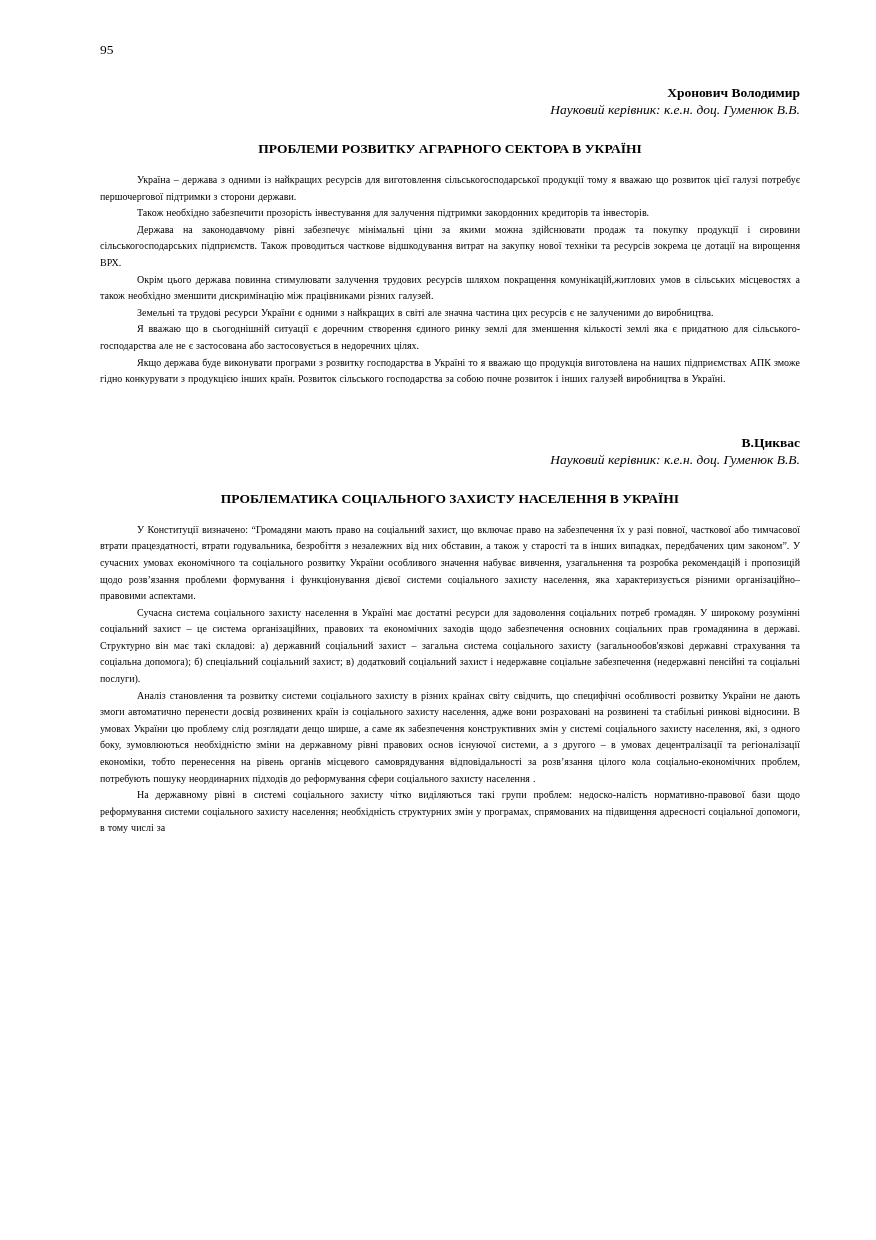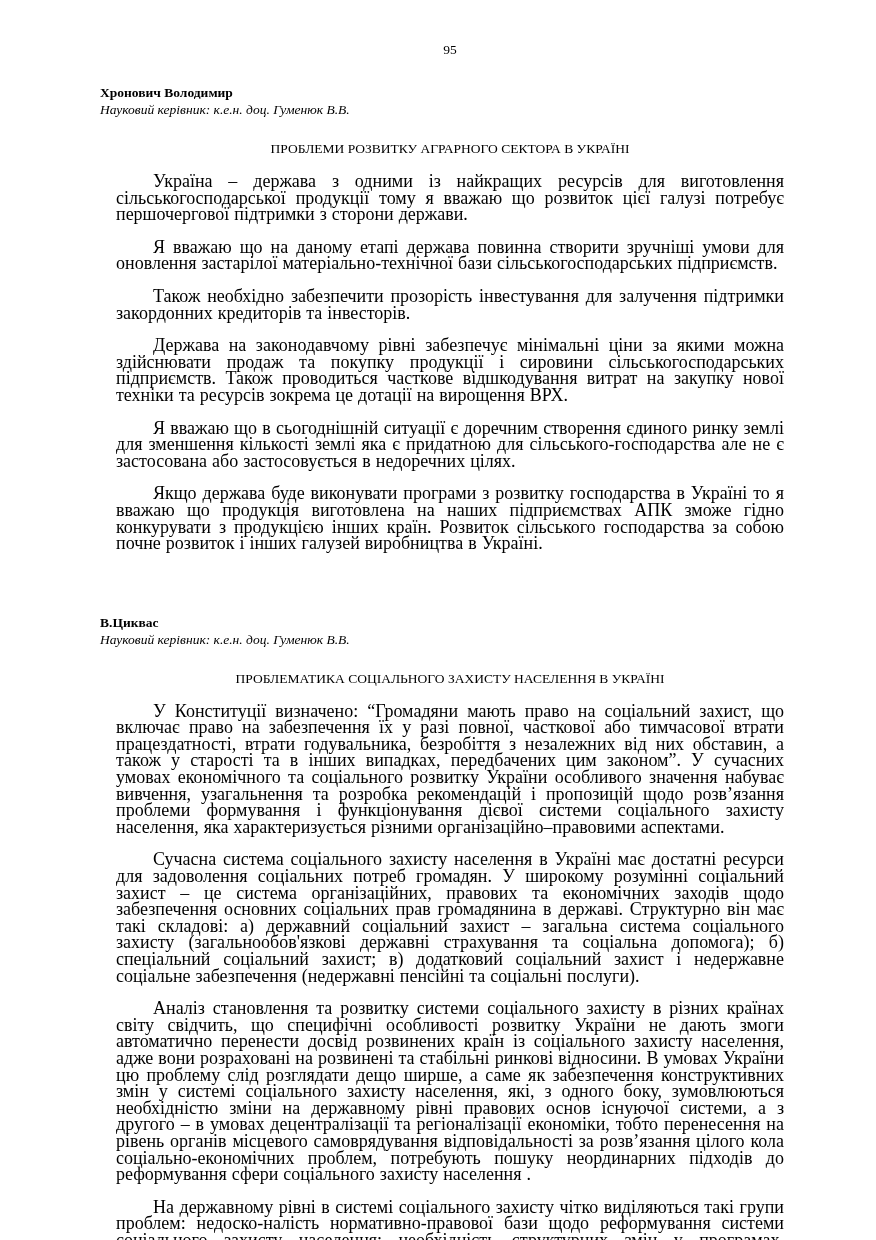--- a/index.html
+++ b/index.html
@@ -19,7 +19,7 @@
     overflow: hidden;
   }
   .page-number {
-    text-align: center;
+    text-align: left;
     font-size: 13.5px;
     line-height: 16px;
     margin: 0 0 26px 0;

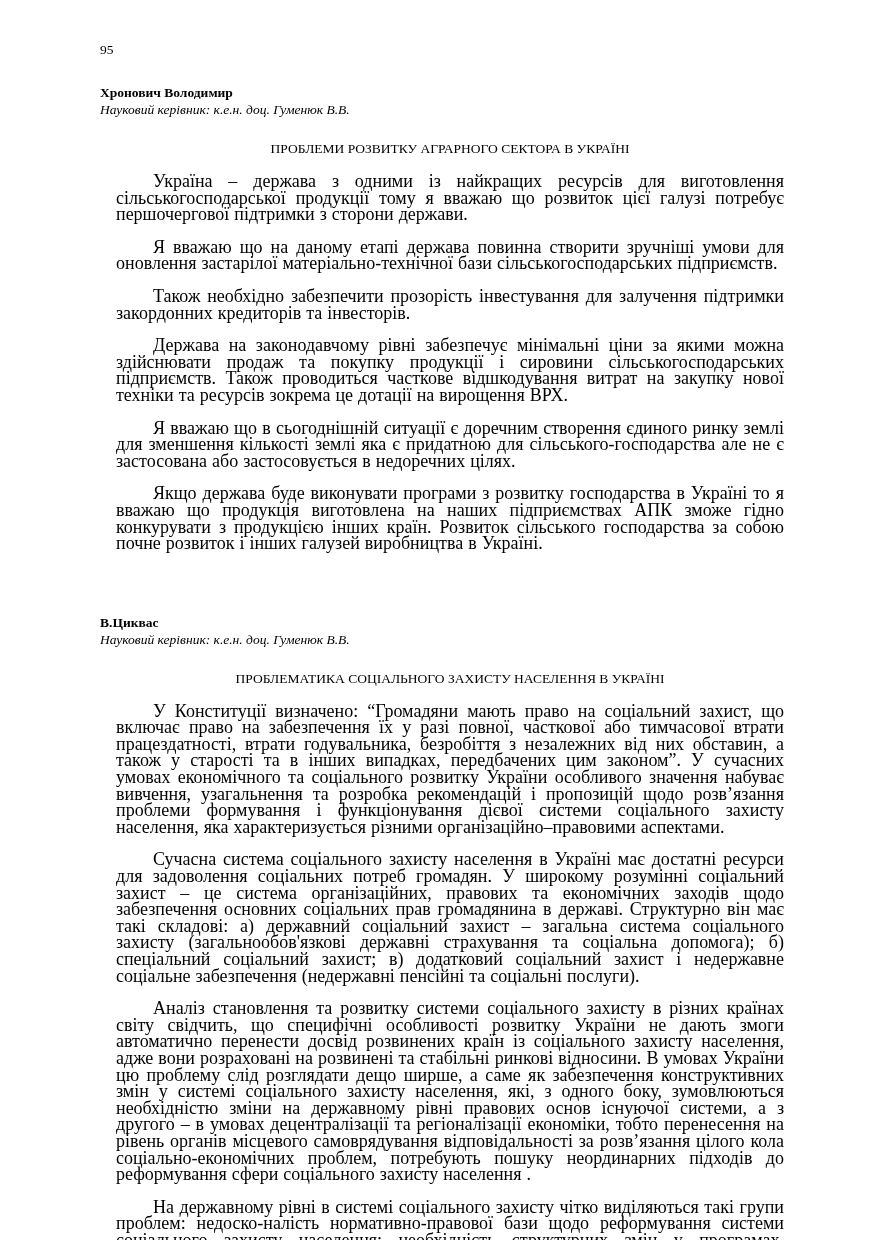--- a/index.html
+++ b/index.html
@@ -25,7 +25,7 @@
     margin: 0 0 26px 0;
   }
   .byline {
-    text-align: left;
+    text-align: right;
     font-size: 13.5px;
     line-height: 17px;
   }

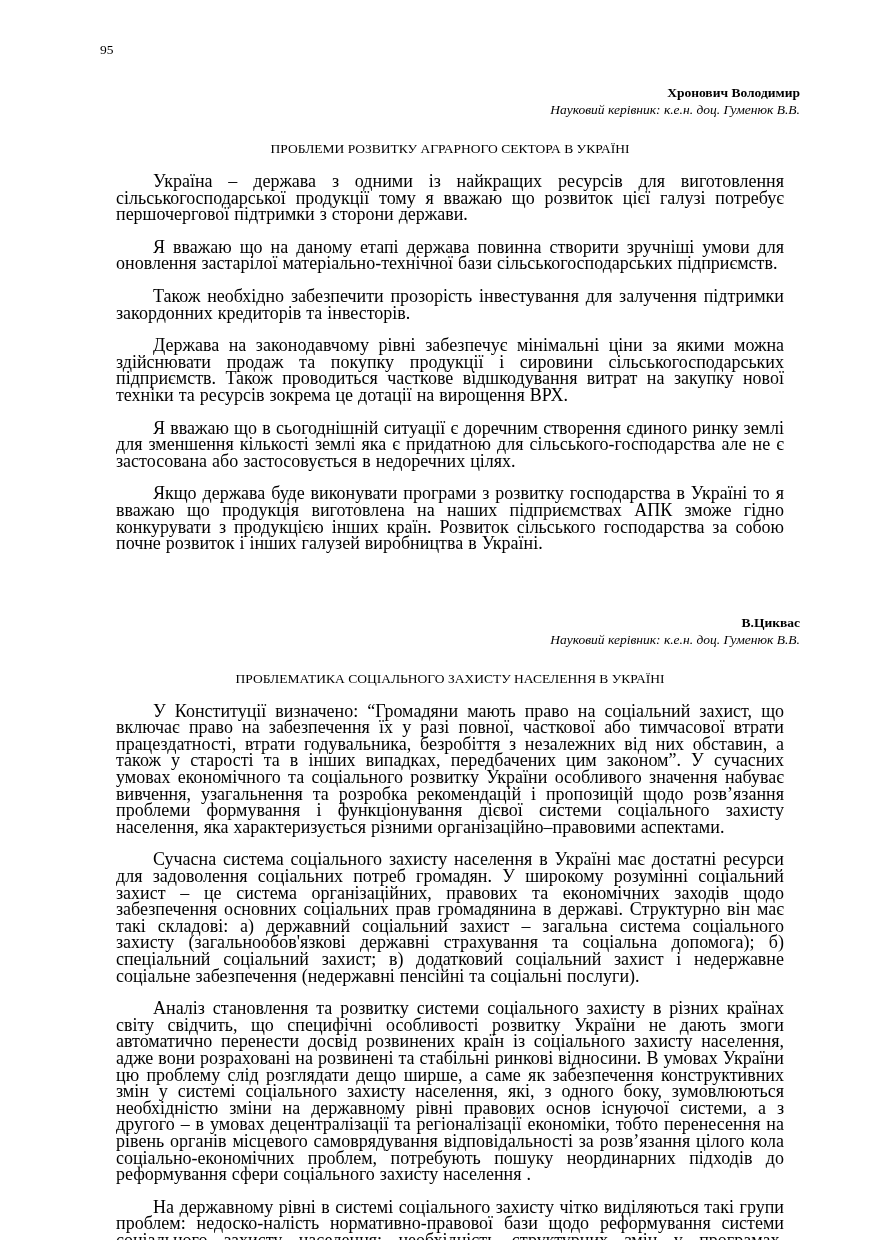--- a/index.html
+++ b/index.html
@@ -37,7 +37,7 @@
   }
   .article-title {
     text-align: center;
-    font-weight: normal;
+    font-weight: bold;
     font-size: 13.5px;
     line-height: 17px;
     margin: 22px 0 15px 0;

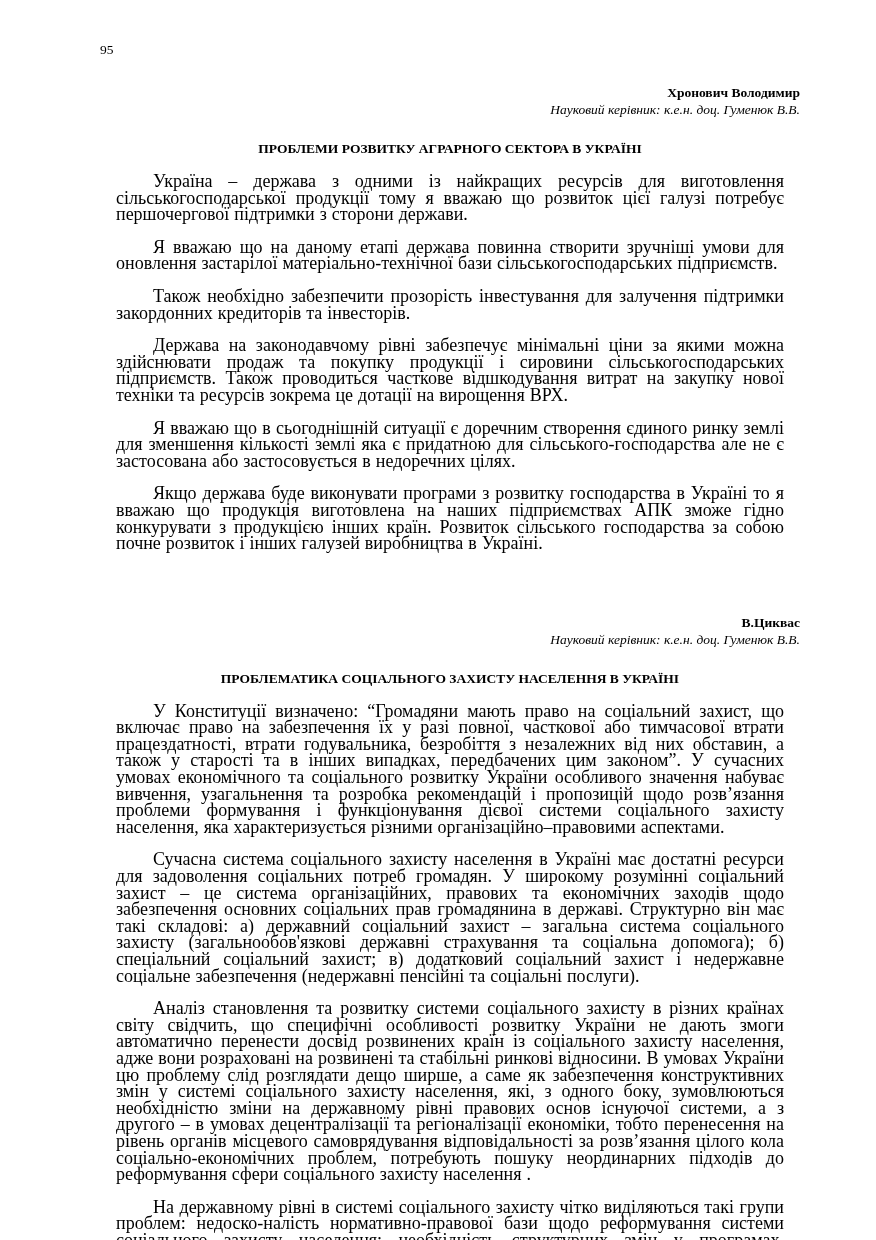--- a/index.html
+++ b/index.html
@@ -43,8 +43,8 @@
     margin: 22px 0 15px 0;
   }
   .body-para {
-    margin: 16px;
-    font-size: 18px;
+    margin: 0;
+    font-size: 10px;
     line-height: 16.6px;
     text-align: justify;
     text-indent: 37px;

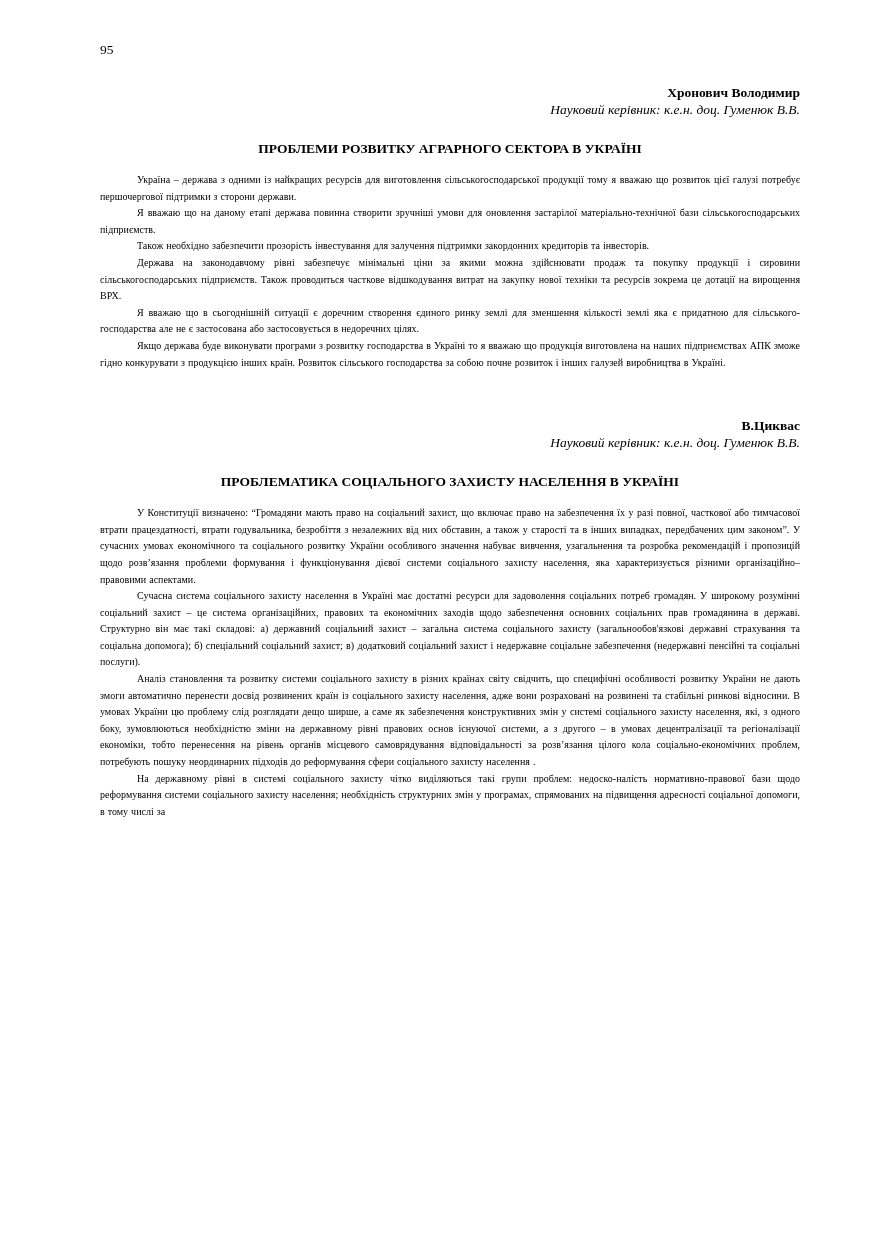--- a/index.html
+++ b/index.html
@@ -66,7 +66,6 @@
   <h1 class="article-title">ПРОБЛЕМИ РОЗВИТКУ АГРАРНОГО СЕКТОРА В УКРАЇНІ</h1>
 
   <p class="body-para">Україна – держава з одними із найкращих ресурсів для виготовлення сільськогосподарської продукції тому я вважаю що розвиток цієї галузі потребує першочергової підтримки з сторони держави.</p>
-  <p class="body-para">Я вважаю що на даному етапі держава повинна створити зручніші умови для оновлення застарілої матеріально-технічної бази сільськогосподарських підприємств.</p>
   <p class="body-para">Також необхідно забезпечити прозорість інвестування для залучення підтримки закордонних кредиторів та інвесторів.</p>
   <p class="body-para">Держава на законодавчому рівні забезпечує мінімальні ціни за якими можна здійснювати продаж та покупку продукції і сировини сільськогосподарських підприємств. Також проводиться часткове відшкодування витрат на закупку нової техніки та ресурсів зокрема це дотації на вирощення ВРХ.</p>
   <p class="body-para">Я вважаю що в сьогоднішній ситуації є доречним створення єдиного ринку землі для зменшення кількості землі яка є придатною для сільського-господарства але не є застосована або застосовується в недоречних цілях.</p>

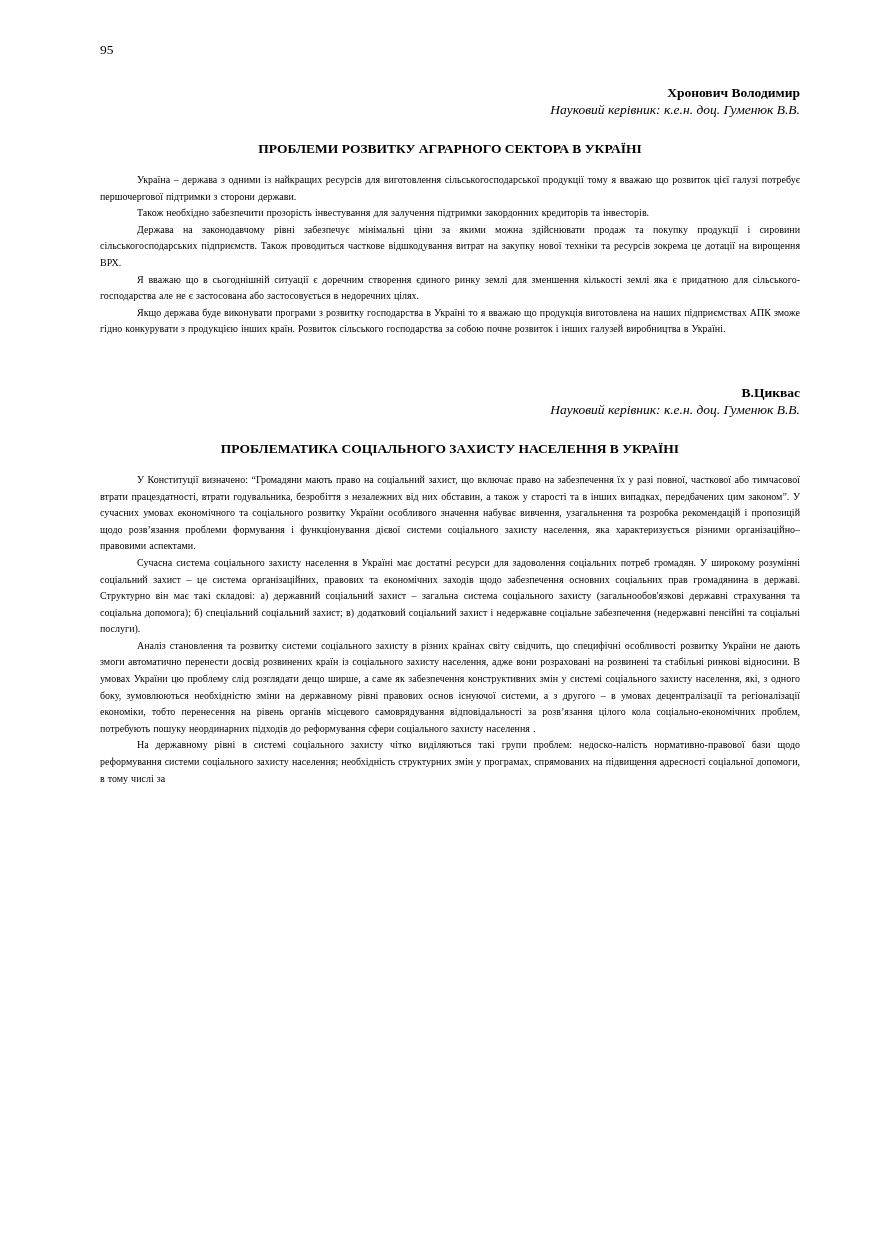--- a/index.html
+++ b/index.html
@@ -68,6 +68,7 @@
   <p class="body-para">Україна – держава з одними із найкращих ресурсів для виготовлення сільськогосподарської продукції тому я вважаю що розвиток цієї галузі потребує першочергової підтримки з сторони держави.</p>
   <p class="body-para">Також необхідно забезпечити прозорість інвестування для залучення підтримки закордонних кредиторів та інвесторів.</p>
   <p class="body-para">Держава на законодавчому рівні забезпечує мінімальні ціни за якими можна здійснювати продаж та покупку продукції і сировини сільськогосподарських підприємств. Також проводиться часткове відшкодування витрат на закупку нової техніки та ресурсів зокрема це дотації на вирощення ВРХ.</p>
+  <p class="body-para">Окрім цього держава повинна стимулювати залучення трудових ресурсів шляхом покращення комунікацій,житлових умов в сільських місцевостях а також необхідно зменшити дискримінацію між працівниками різних галузей.</p>
   <p class="body-para">Я вважаю що в сьогоднішній ситуації є доречним створення єдиного ринку землі для зменшення кількості землі яка є придатною для сільського-господарства але не є застосована або застосовується в недоречних цілях.</p>
   <p class="body-para">Якщо держава буде виконувати програми з розвитку господарства в Україні то я вважаю що продукція виготовлена на наших підприємствах АПК зможе гідно конкурувати з продукцією інших країн. Розвиток сільського господарства за собою почне розвиток і інших галузей виробництва в Україні.</p>
 

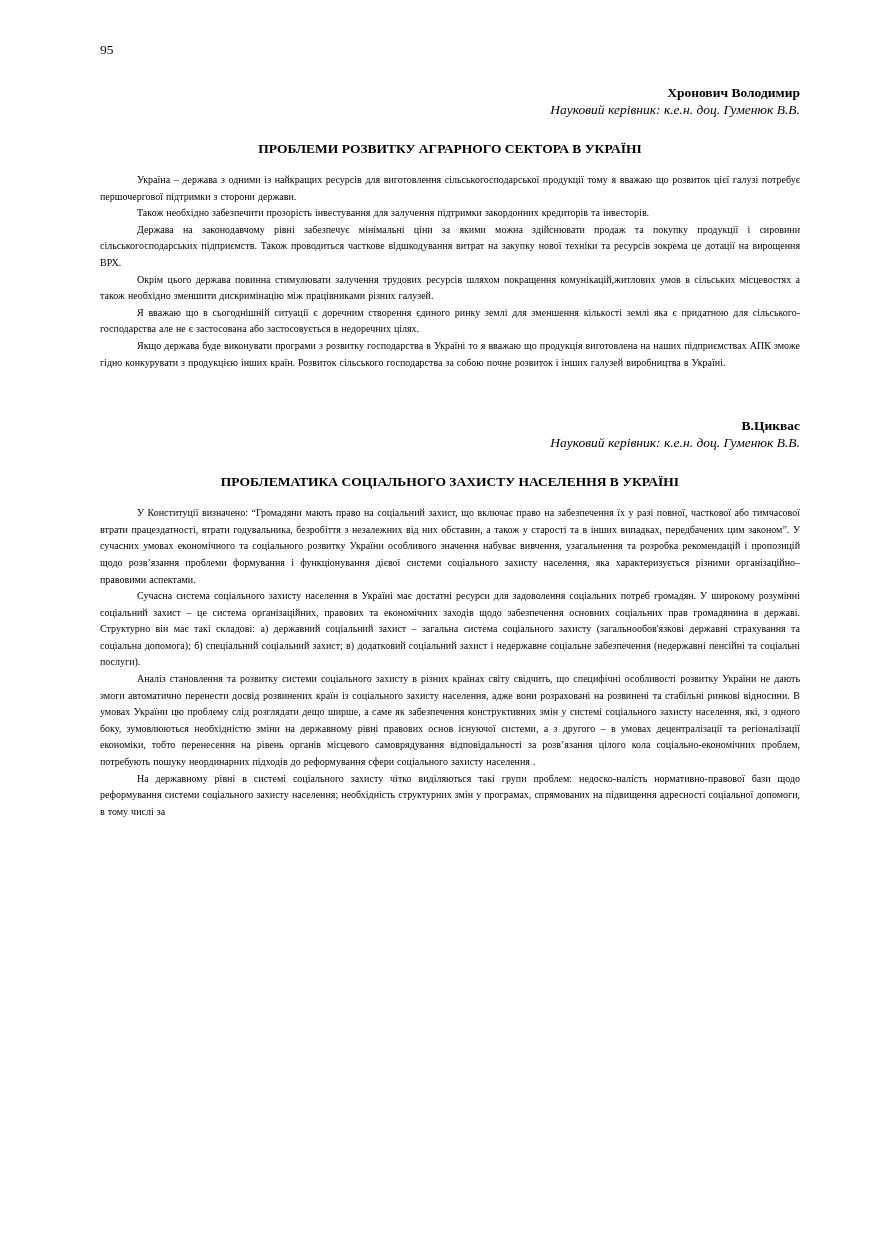--- a/index.html
+++ b/index.html
@@ -69,6 +69,7 @@
   <p class="body-para">Також необхідно забезпечити прозорість інвестування для залучення підтримки закордонних кредиторів та інвесторів.</p>
   <p class="body-para">Держава на законодавчому рівні забезпечує мінімальні ціни за якими можна здійснювати продаж та покупку продукції і сировини сільськогосподарських підприємств. Також проводиться часткове відшкодування витрат на закупку нової техніки та ресурсів зокрема це дотації на вирощення ВРХ.</p>
   <p class="body-para">Окрім цього держава повинна стимулювати залучення трудових ресурсів шляхом покращення комунікацій,житлових умов в сільських місцевостях а також необхідно зменшити дискримінацію між працівниками різних галузей.</p>
+  <p class="body-para">Земельні та трудові ресурси України є одними з найкращих в світі але значна частина цих ресурсів є не залученими до виробництва.</p>
   <p class="body-para">Я вважаю що в сьогоднішній ситуації є доречним створення єдиного ринку землі для зменшення кількості землі яка є придатною для сільського-господарства але не є застосована або застосовується в недоречних цілях.</p>
   <p class="body-para">Якщо держава буде виконувати програми з розвитку господарства в Україні то я вважаю що продукція виготовлена на наших підприємствах АПК зможе гідно конкурувати з продукцією інших країн. Розвиток сільського господарства за собою почне розвиток і інших галузей виробництва в Україні.</p>
 

